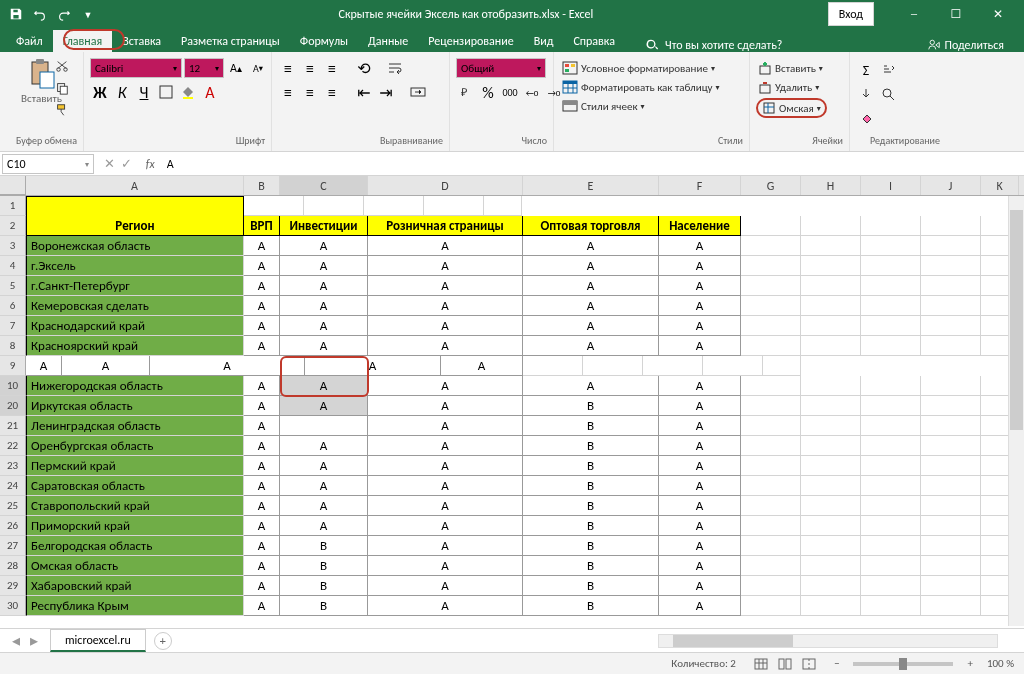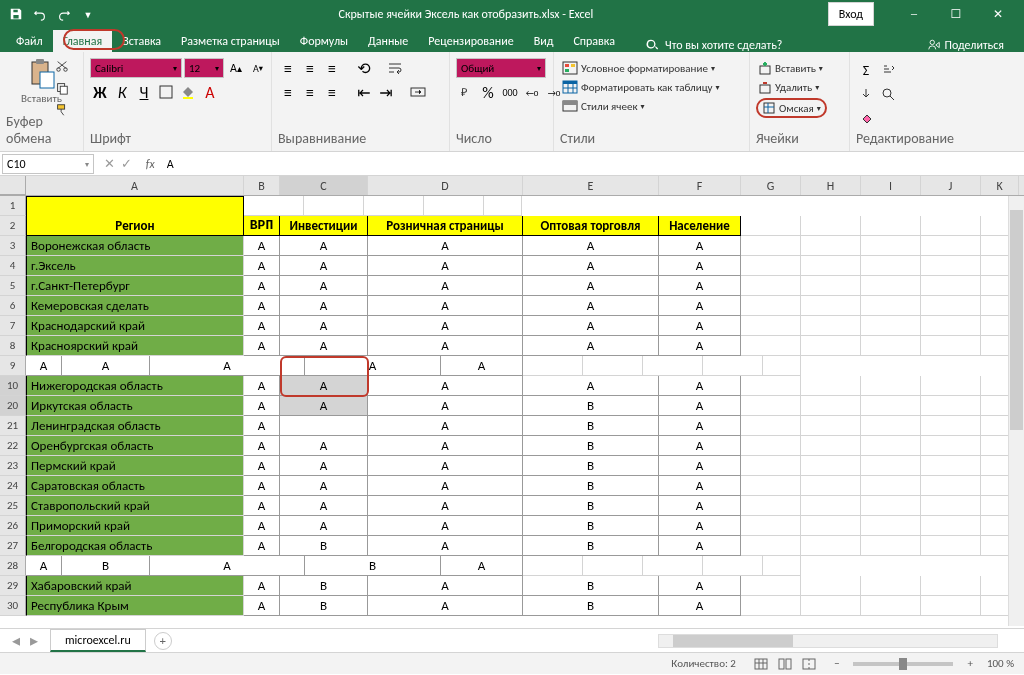--- a/index.html
+++ b/index.html
@@ -19,7 +19,7 @@
 .share-btn { display: flex; align-items: center; color: #fff; font-size: 12px; padding-right: 14px; gap: 4px; }
 .ribbon { height: 100px; background: #f3f3f3; border-bottom: 1px solid #d4d4d4; display: flex; }
 .rgroup { border-right: 1px solid #e1e1e1; padding: 2px 6px; display: flex; flex-direction: column; justify-content: space-between; }
-.rgroup-label { font-size: 14px; color: #666; text-align: left; padding-bottom: 2px; }
+.rgroup-label { font-size: 10px; color: #666; text-align: right; padding-bottom: 2px; }
 .rgroup-body { flex: 1; display: flex; align-items: flex-start; gap: 4px; padding-top: 4px; }
 .rbtn { font-size: 11px; color: #333; display: flex; align-items: center; gap: 3px; cursor: pointer; padding: 1px 2px; }
 .rbtn svg { flex-shrink: 0; }

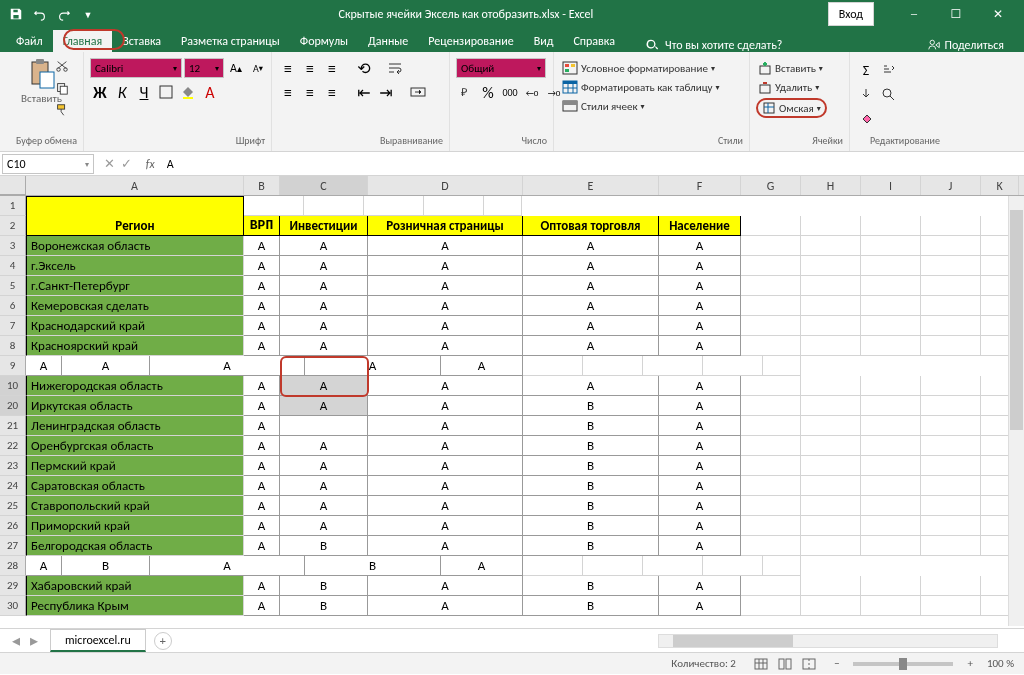--- a/index.html
+++ b/index.html
@@ -418,7 +418,7 @@
         </div>
         <div class="cell-row">
           <div class="cell hdr-yellow tbl-border-l" style="width: 218px; border-top: none;">Регион</div>
-          <div class="cell hdr-yellow" style="width: 36px; font-family: Liberation Mono, monospace;">ВРП</div>
+          <div class="cell hdr-yellow" style="width: 36px;">ВРП</div>
           <div class="cell hdr-yellow" style="width: 88px;">Инвестиции</div>
           <div class="cell hdr-yellow" style="width: 155px;">Розничная страницы</div>
           <div class="cell hdr-yellow" style="width: 136px;">Оптовая торговля</div>

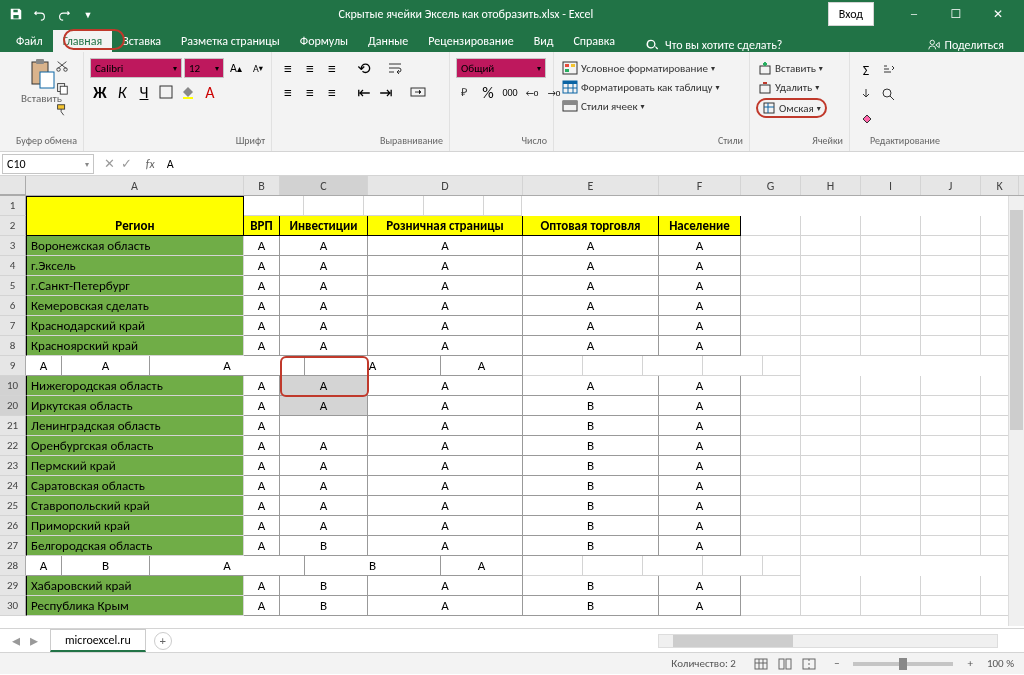--- a/index.html
+++ b/index.html
@@ -637,6 +637,7 @@
           <div class="cell blank" style="width: 38px;"></div>
         </div>
         <div class="cell-row">
+          <div class="cell region tbl-border-l" style="width: 218px;">Омская область</div>
           <div class="cell data" style="width: 36px;">A</div>
           <div class="cell data" style="width: 88px;">B</div>
           <div class="cell data" style="width: 155px;">A</div>

